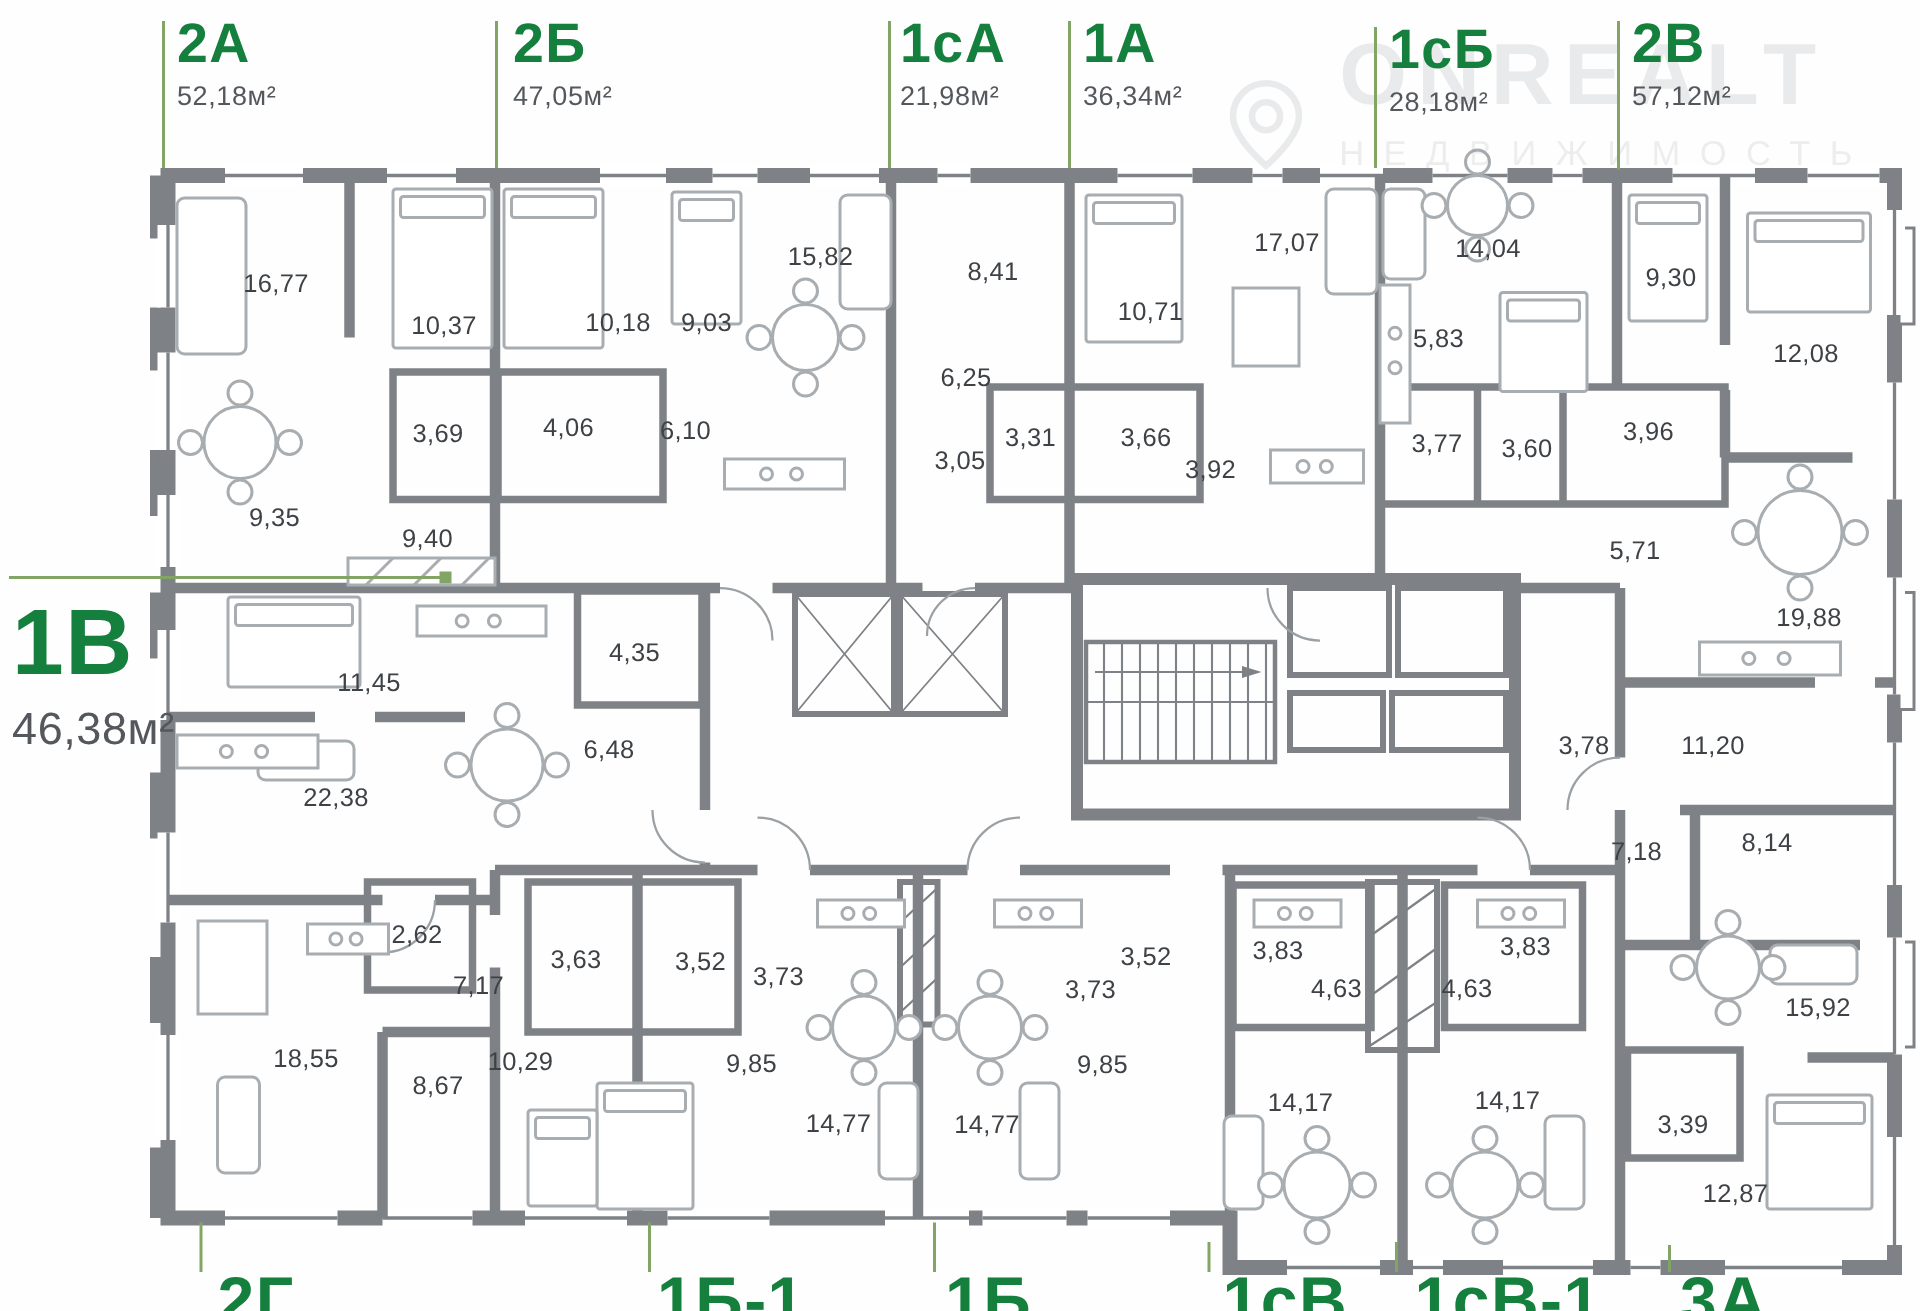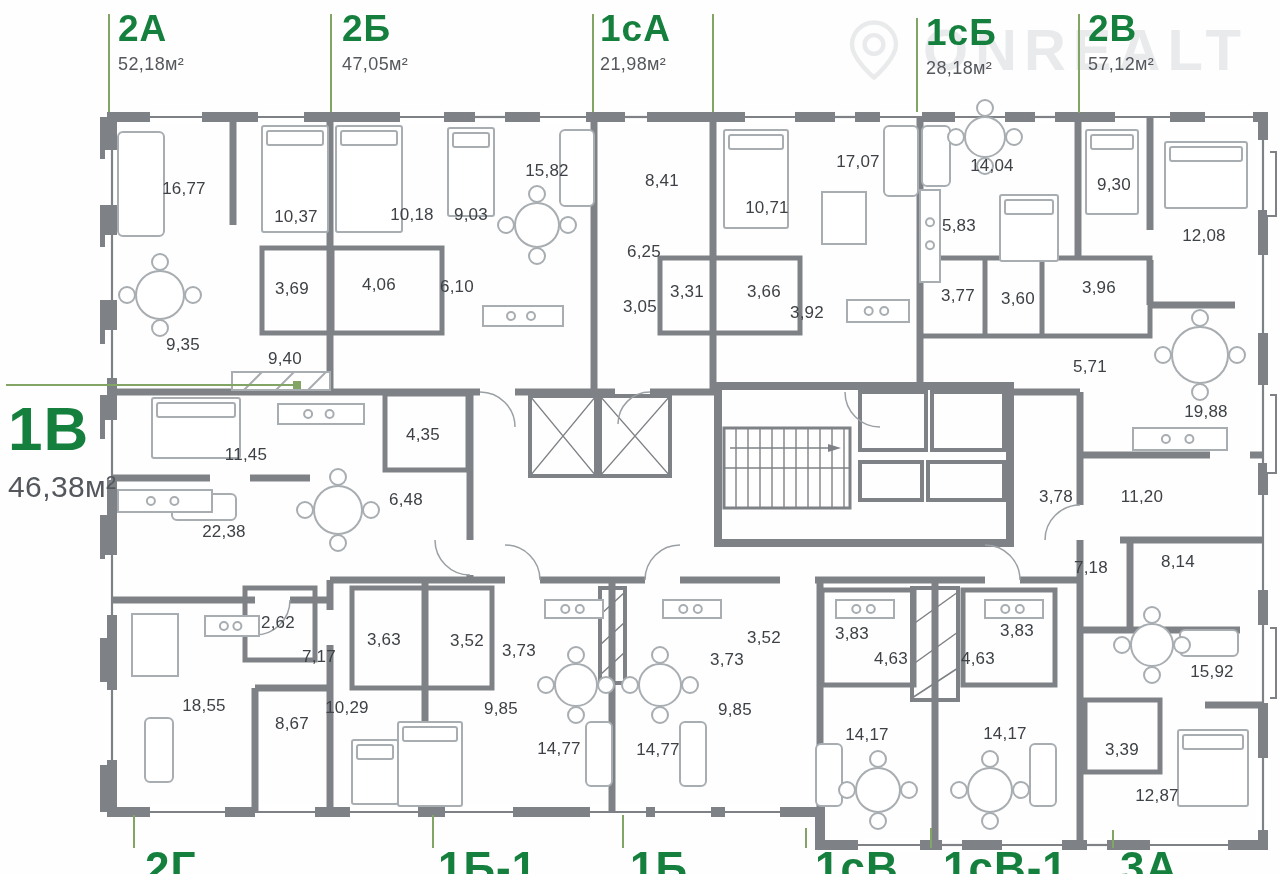--- a/index.html
+++ b/index.html
@@ -496,6 +496,10 @@
     <div class="c-id">1сА</div>
     <div class="c-area">21,98м²</div>
   </div>
+  <div class="callout top" style="left:722px;top:10px">
+    <div class="c-id">1А</div>
+    <div class="c-area">36,34м²</div>
+  </div>
   <div class="callout top" style="left:926px;top:14px">
     <div class="c-id">1сБ</div>
     <div class="c-area">28,18м²</div>

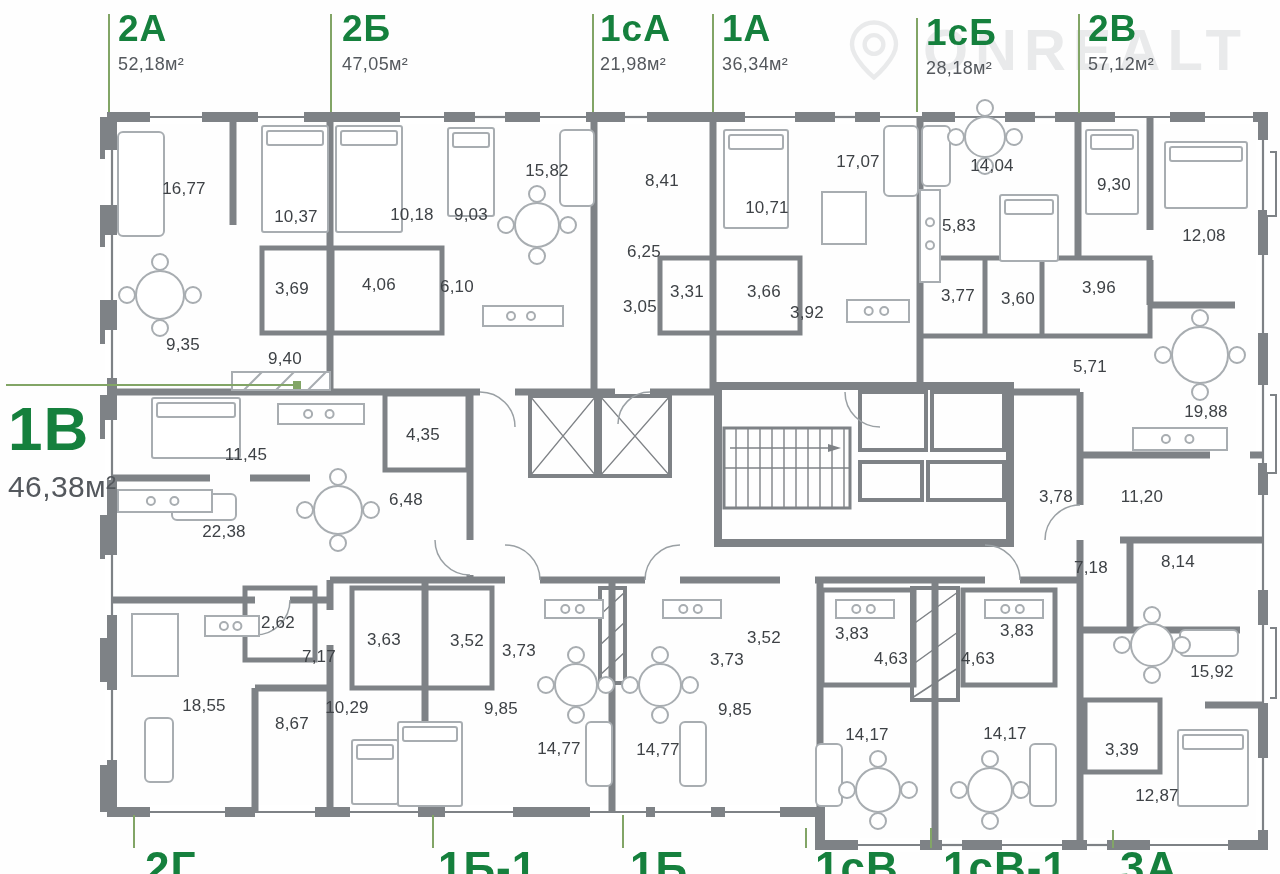--- a/index.html
+++ b/index.html
@@ -465,6 +465,7 @@
     </svg>
     <div class="wm-text">
       <div class="wm-brand">ONREALT</div>
+      <div class="wm-tagline">НЕДВИЖИМОСТЬ</div>
     </div>
   </div>
 

